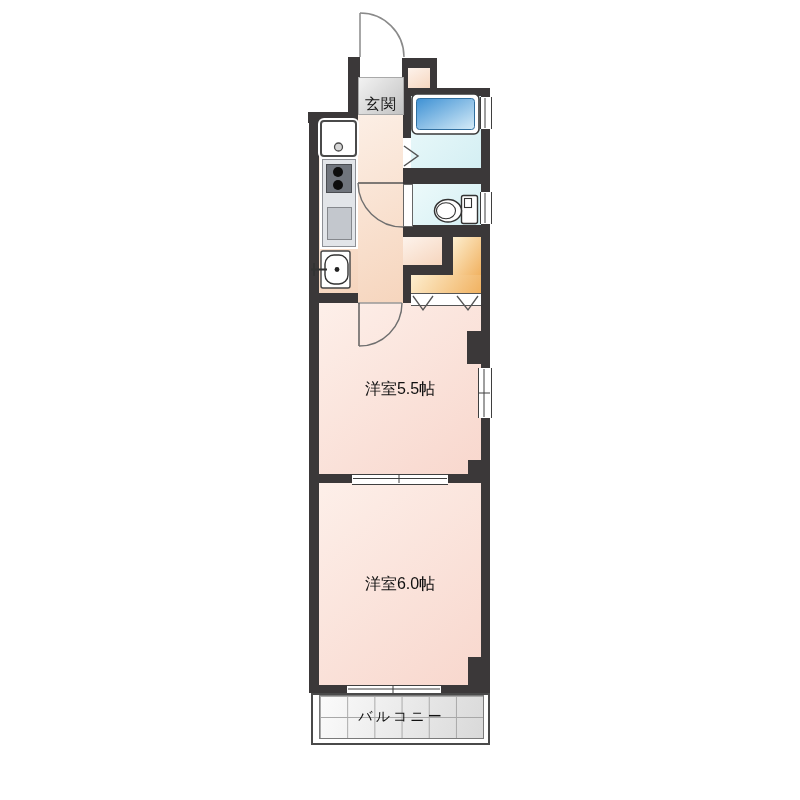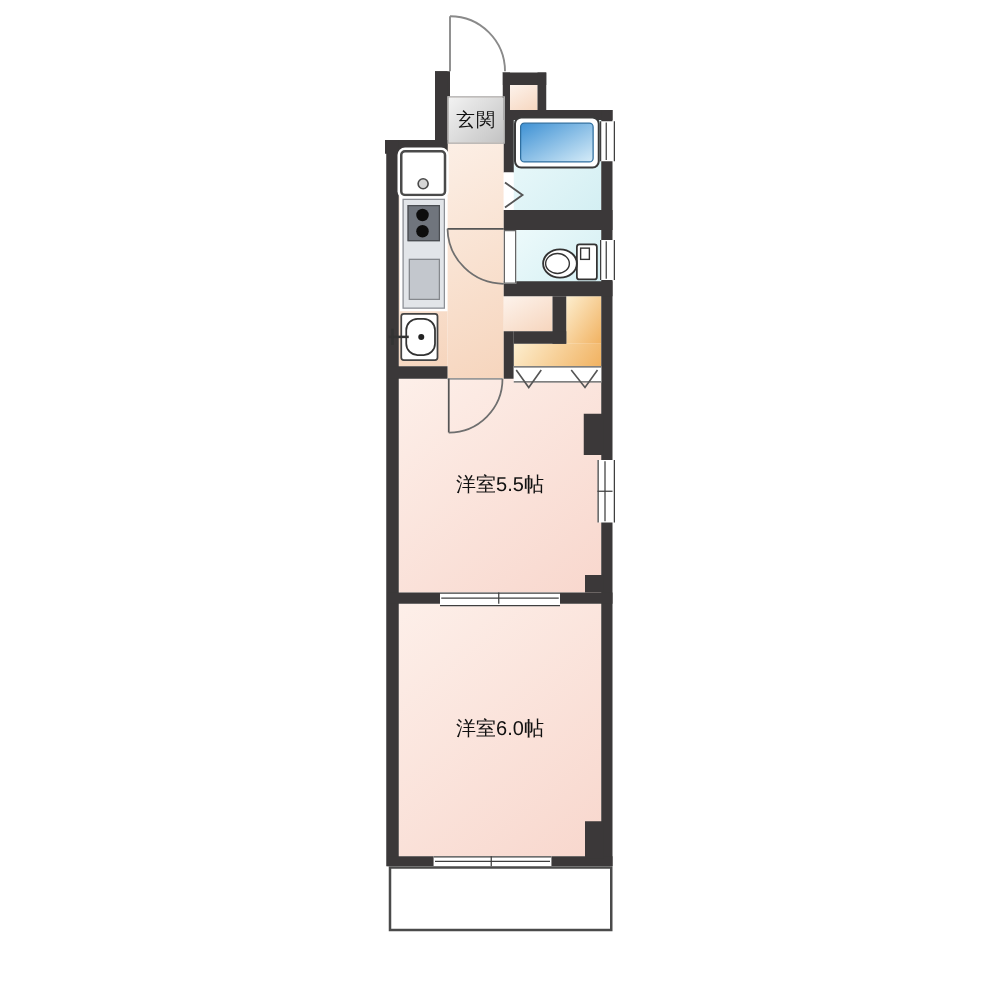--- a/index.html
+++ b/index.html
@@ -11,7 +11,7 @@
   .floor-wet{position:absolute;background:linear-gradient(135deg,#edfafb 0%,#d4eff3 100%);}
   .floor-closet{position:absolute;background:linear-gradient(125deg,var(--closet-light,#fdeecf) 0%,var(--closet-dark,#f1b261) 100%);}
   .genkan{position:absolute;background:linear-gradient(135deg,var(--genkan-light,#f2f2f2) 0%,var(--genkan-dark,#c3c3c3) 100%);
-          border:1px solid #a9a9a9;display:flex;align-items:center;justify-content:center;
+          border:1px solid #a9a9a9;display:flex;align-items:flex-end;justify-content:center;
           font-size:15px;color:#111;letter-spacing:1px;}
   .win-h{position:absolute;background:#fff;border-top:1px solid #3f3f3f;border-bottom:1px solid #3f3f3f;}
   .win-v{position:absolute;background:#fff;border-left:1px solid #3f3f3f;border-right:1px solid #3f3f3f;}

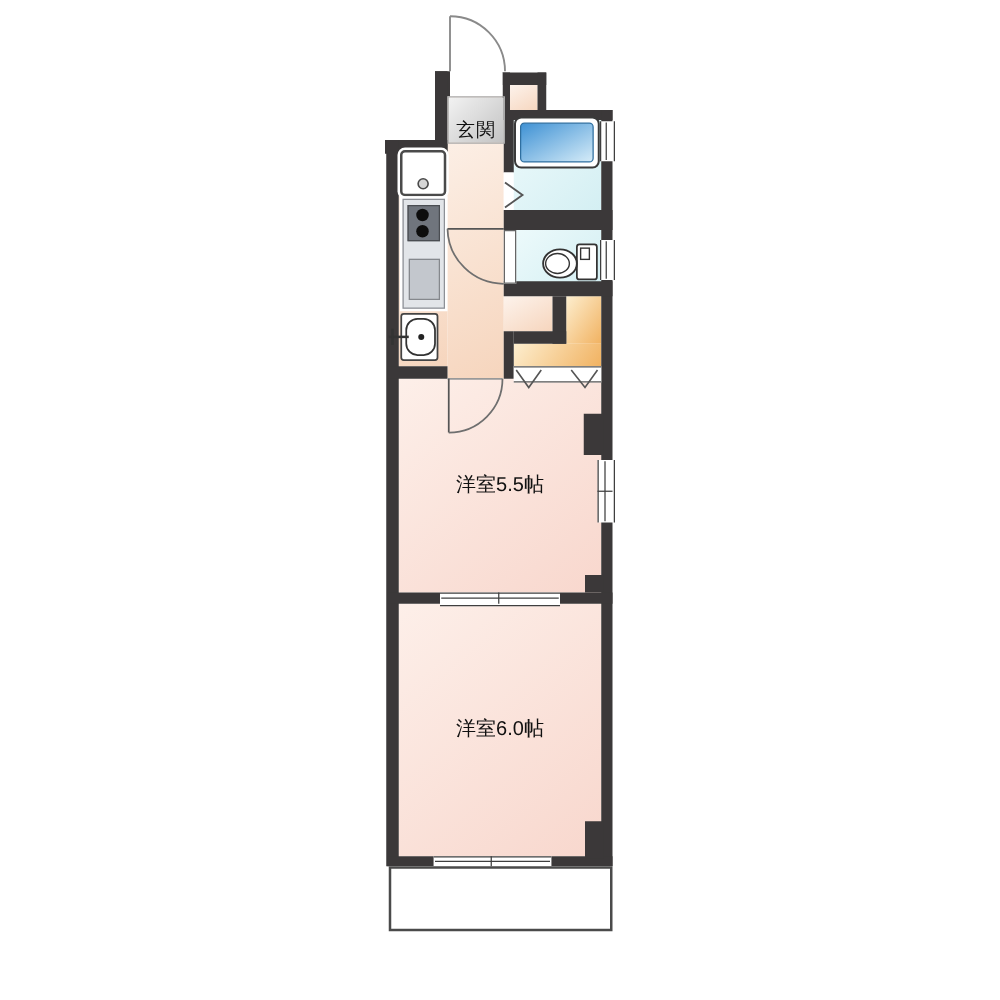--- a/index.html
+++ b/index.html
@@ -96,6 +96,9 @@
   <div class="sink" style="left:327px;top:207px;width:23px;height:31px;"></div>
 
   <div class="balcony-outer" style="left:311px;top:693px;width:175px;height:48px;"></div>
+  <div class="balcony-tiles" style="left:319px;top:695px;width:163px;height:42px;">
+    <span>バルコニー</span>
+  </div>
 
   <div class="room-label" style="left:319px;top:303px;width:162px;height:171px;">
     <span>洋室</span>

